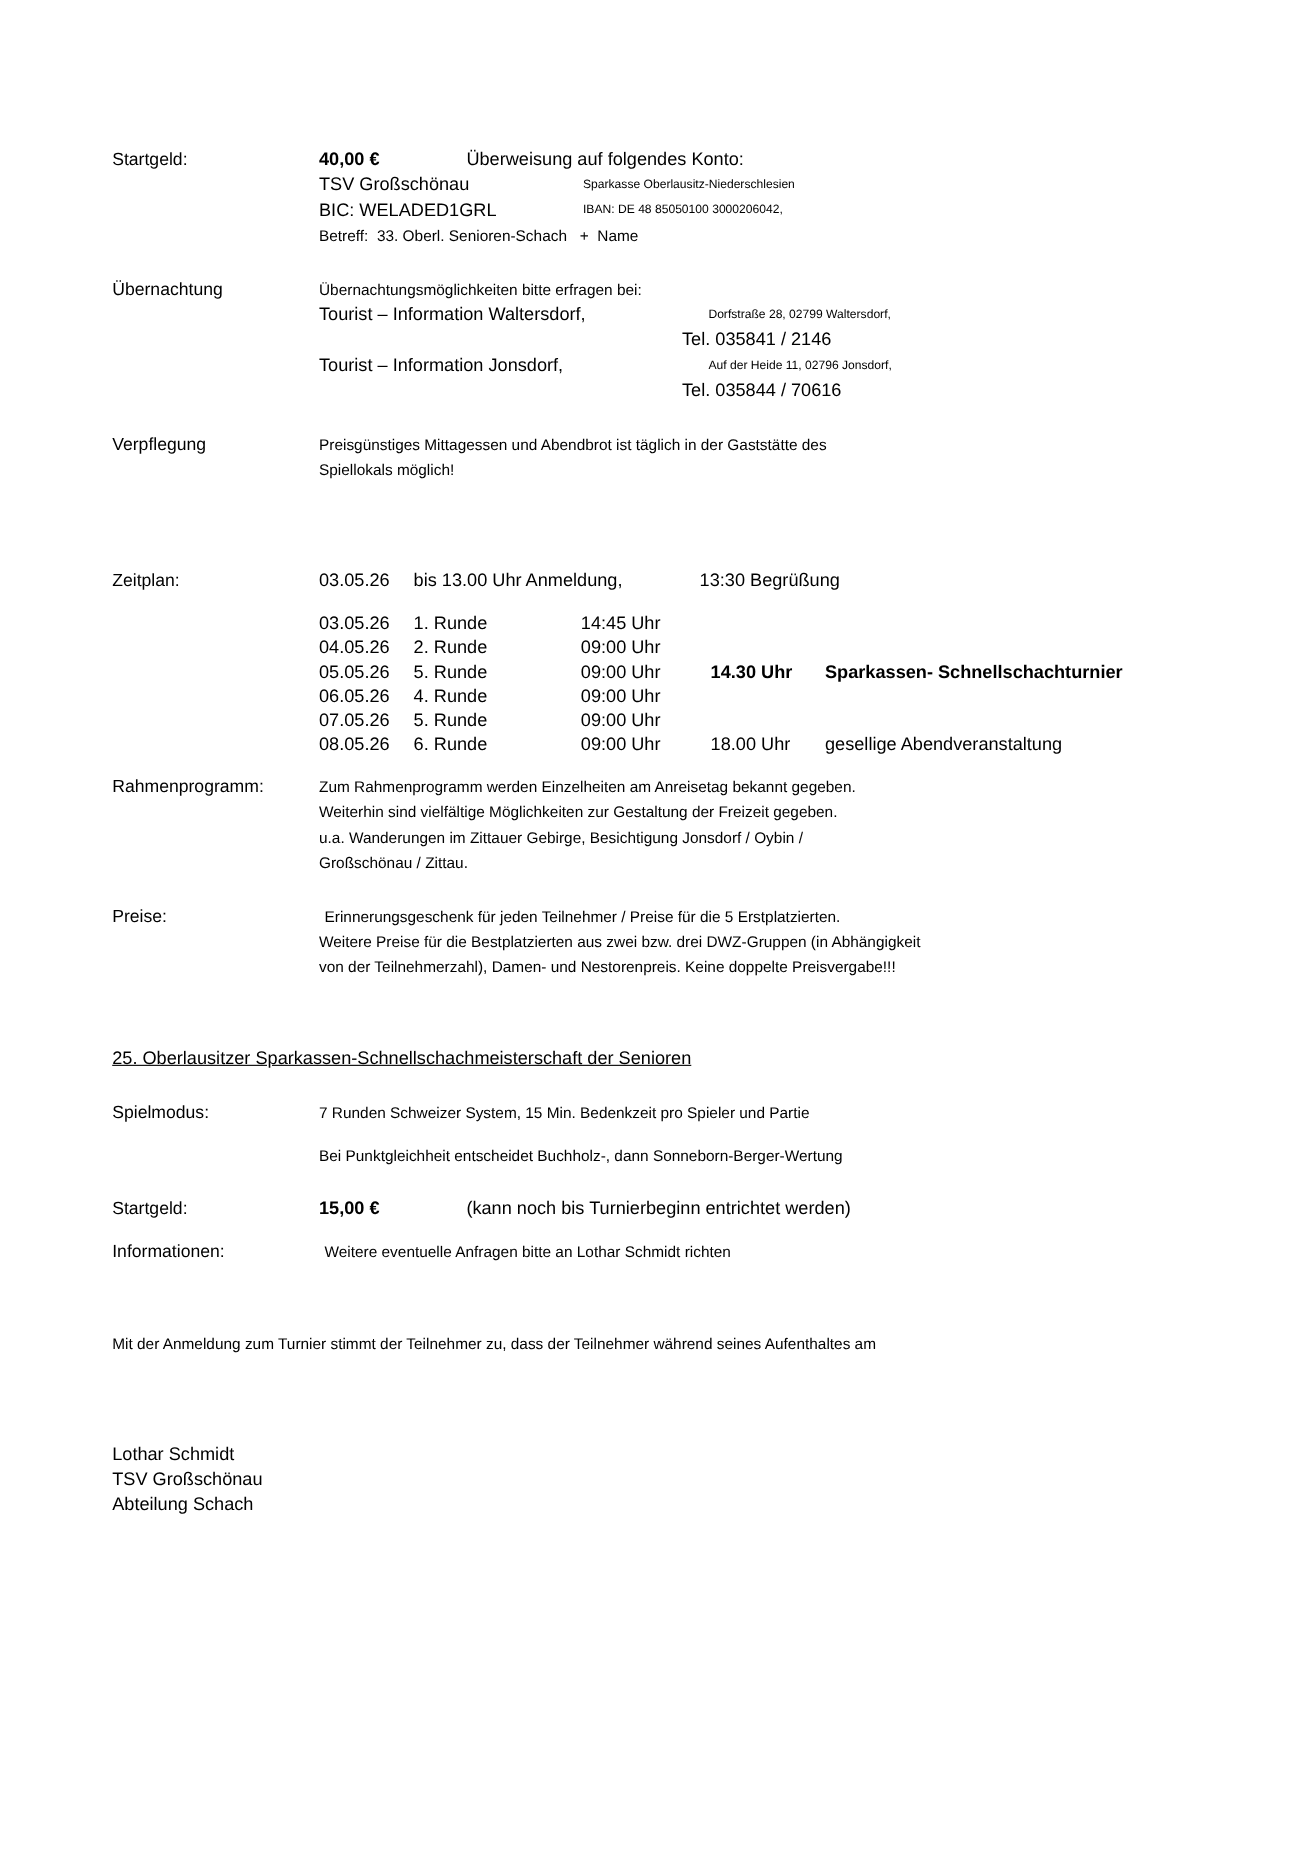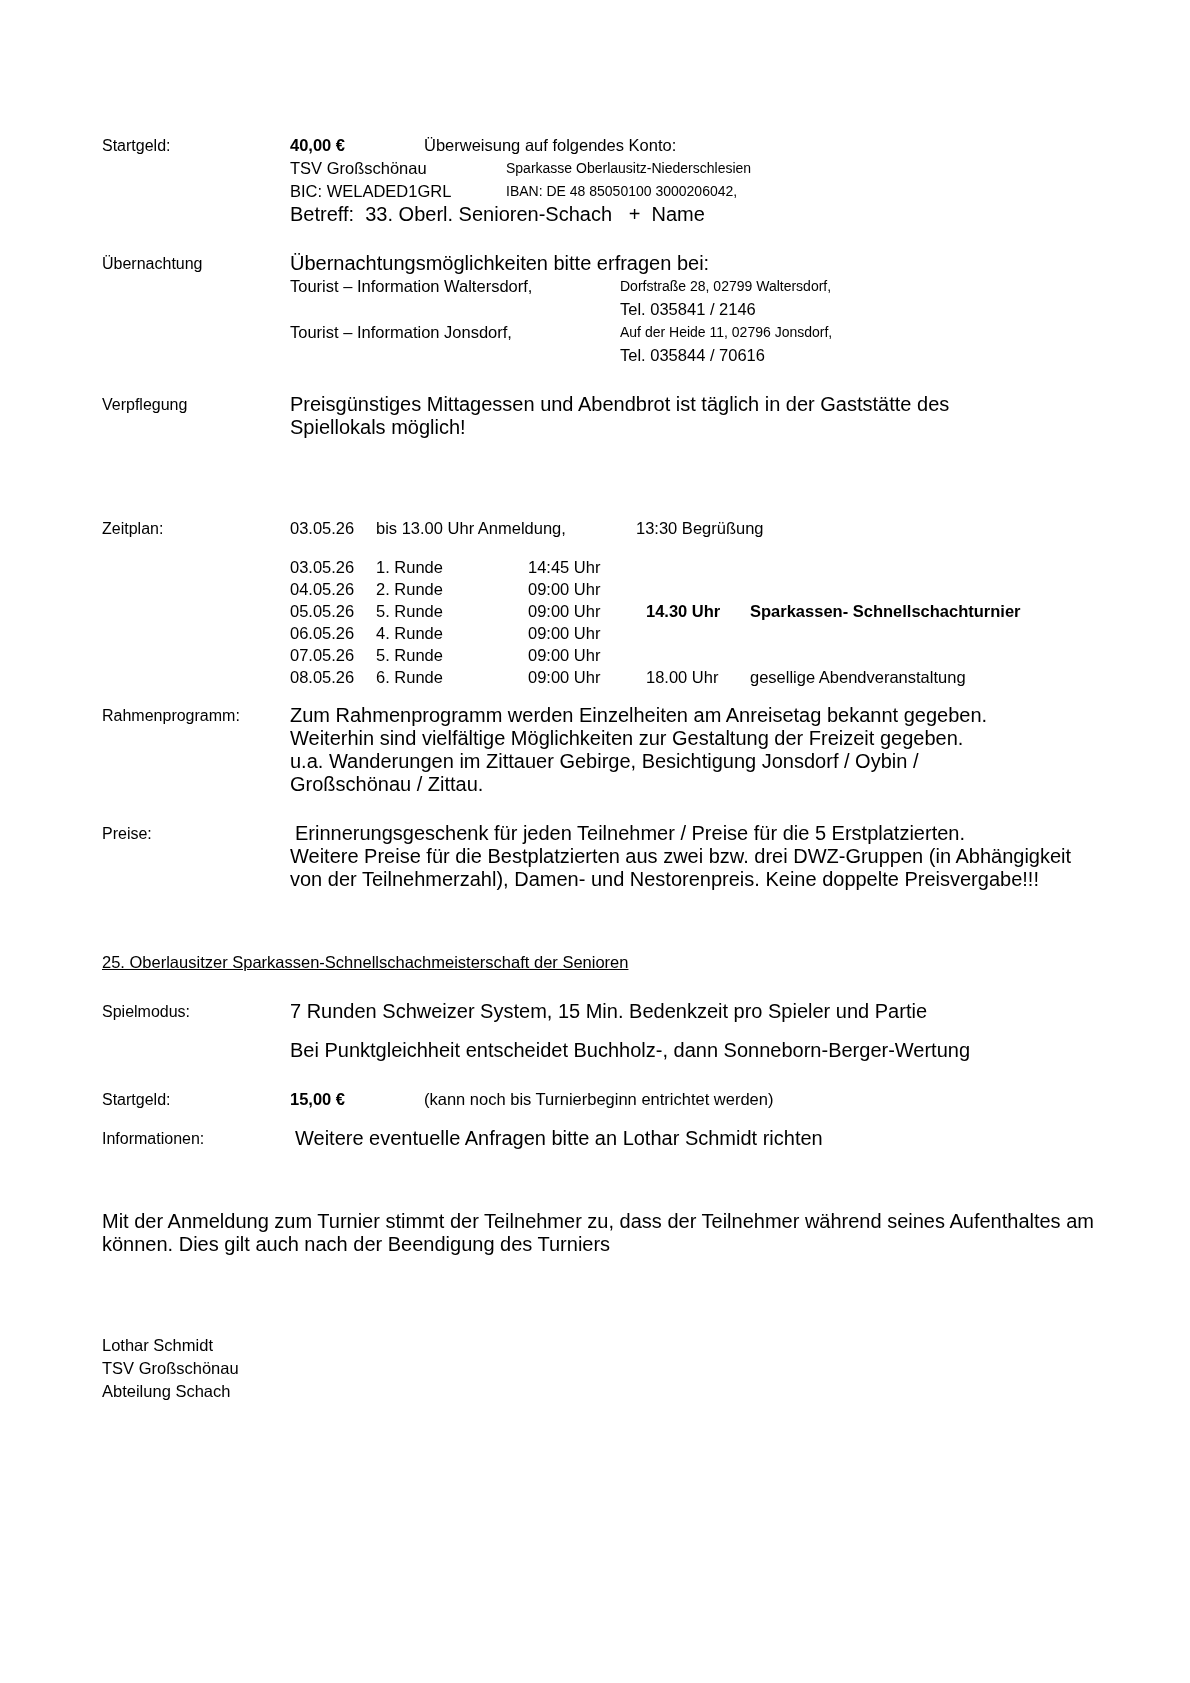--- a/index.html
+++ b/index.html
@@ -82,9 +82,10 @@
     white-space: nowrap;
   }
   .sub-right {
-    font-size: 14px;
+    font-size: 11px;
     line-height: 23px;
     white-space: nowrap;
+    margin-left: 24px;
   }
   .indent-right {
     padding-left: 330px;

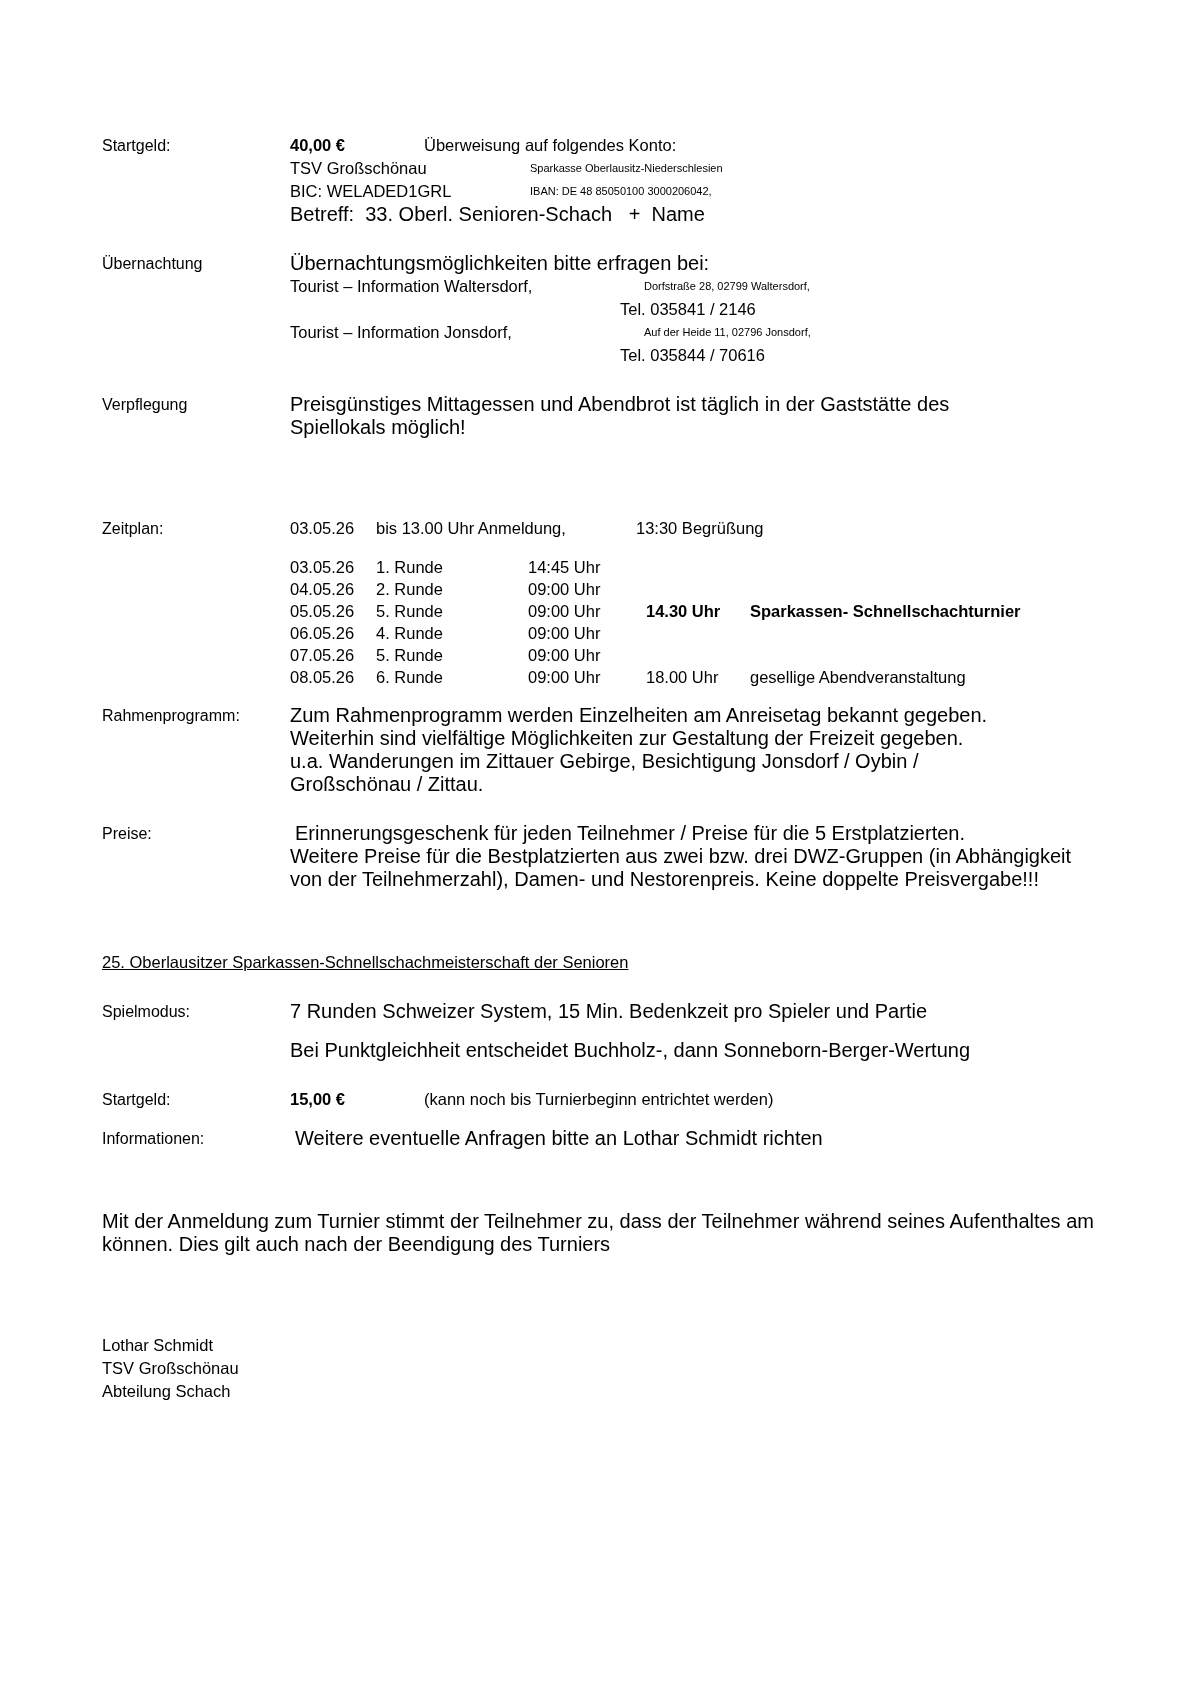--- a/index.html
+++ b/index.html
@@ -44,7 +44,7 @@
     line-height: 23px;
   }
   .line {
-    font-size: 20px;
+    font-size: 14px;
     line-height: 23px;
     white-space: pre;
   }

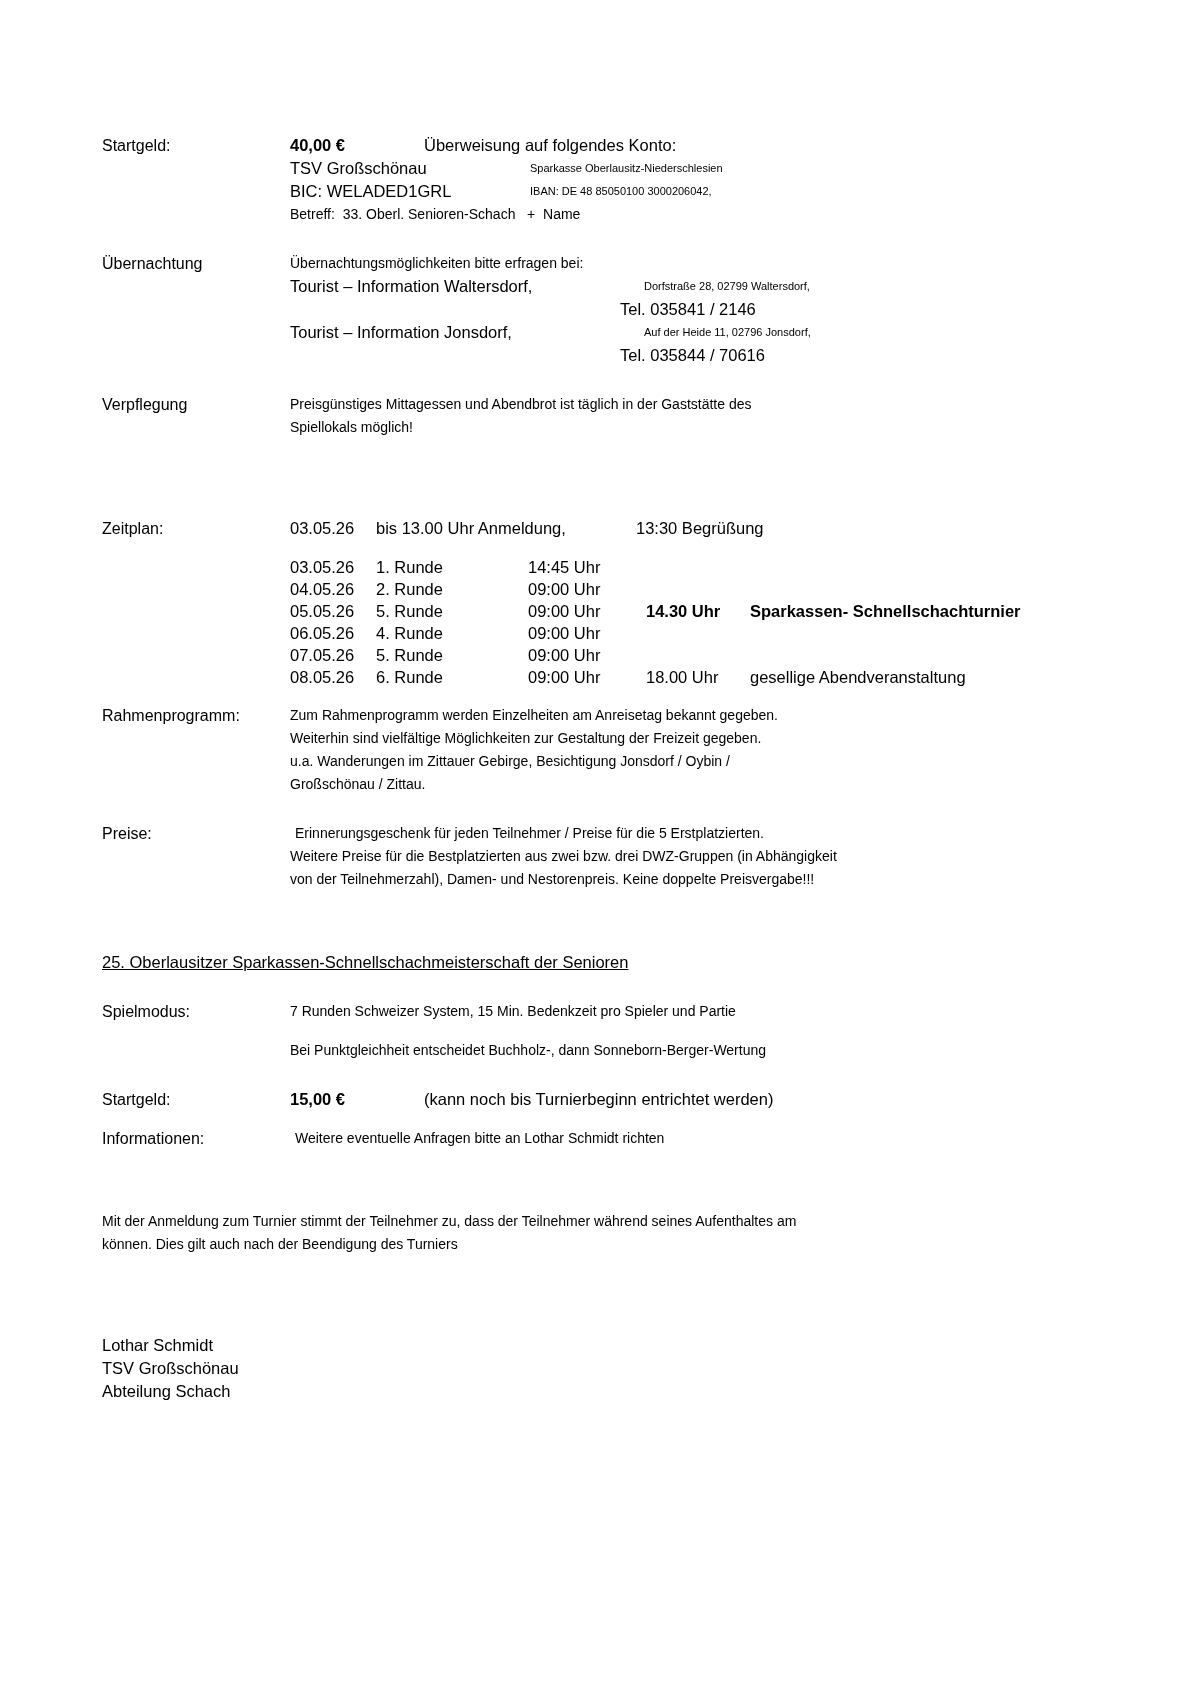--- a/index.html
+++ b/index.html
@@ -314,7 +314,6 @@
 
     <div class="note-block">
       <div class="line">Mit der Anmeldung zum Turnier stimmt der Teilnehmer zu, dass der Teilnehmer während seines Aufenthaltes am</div>
-      <div class="line">können. Dies gilt auch nach der Beendigung des Turniers</div>
     </div>
 
     <div class="gap-xxl"></div>

